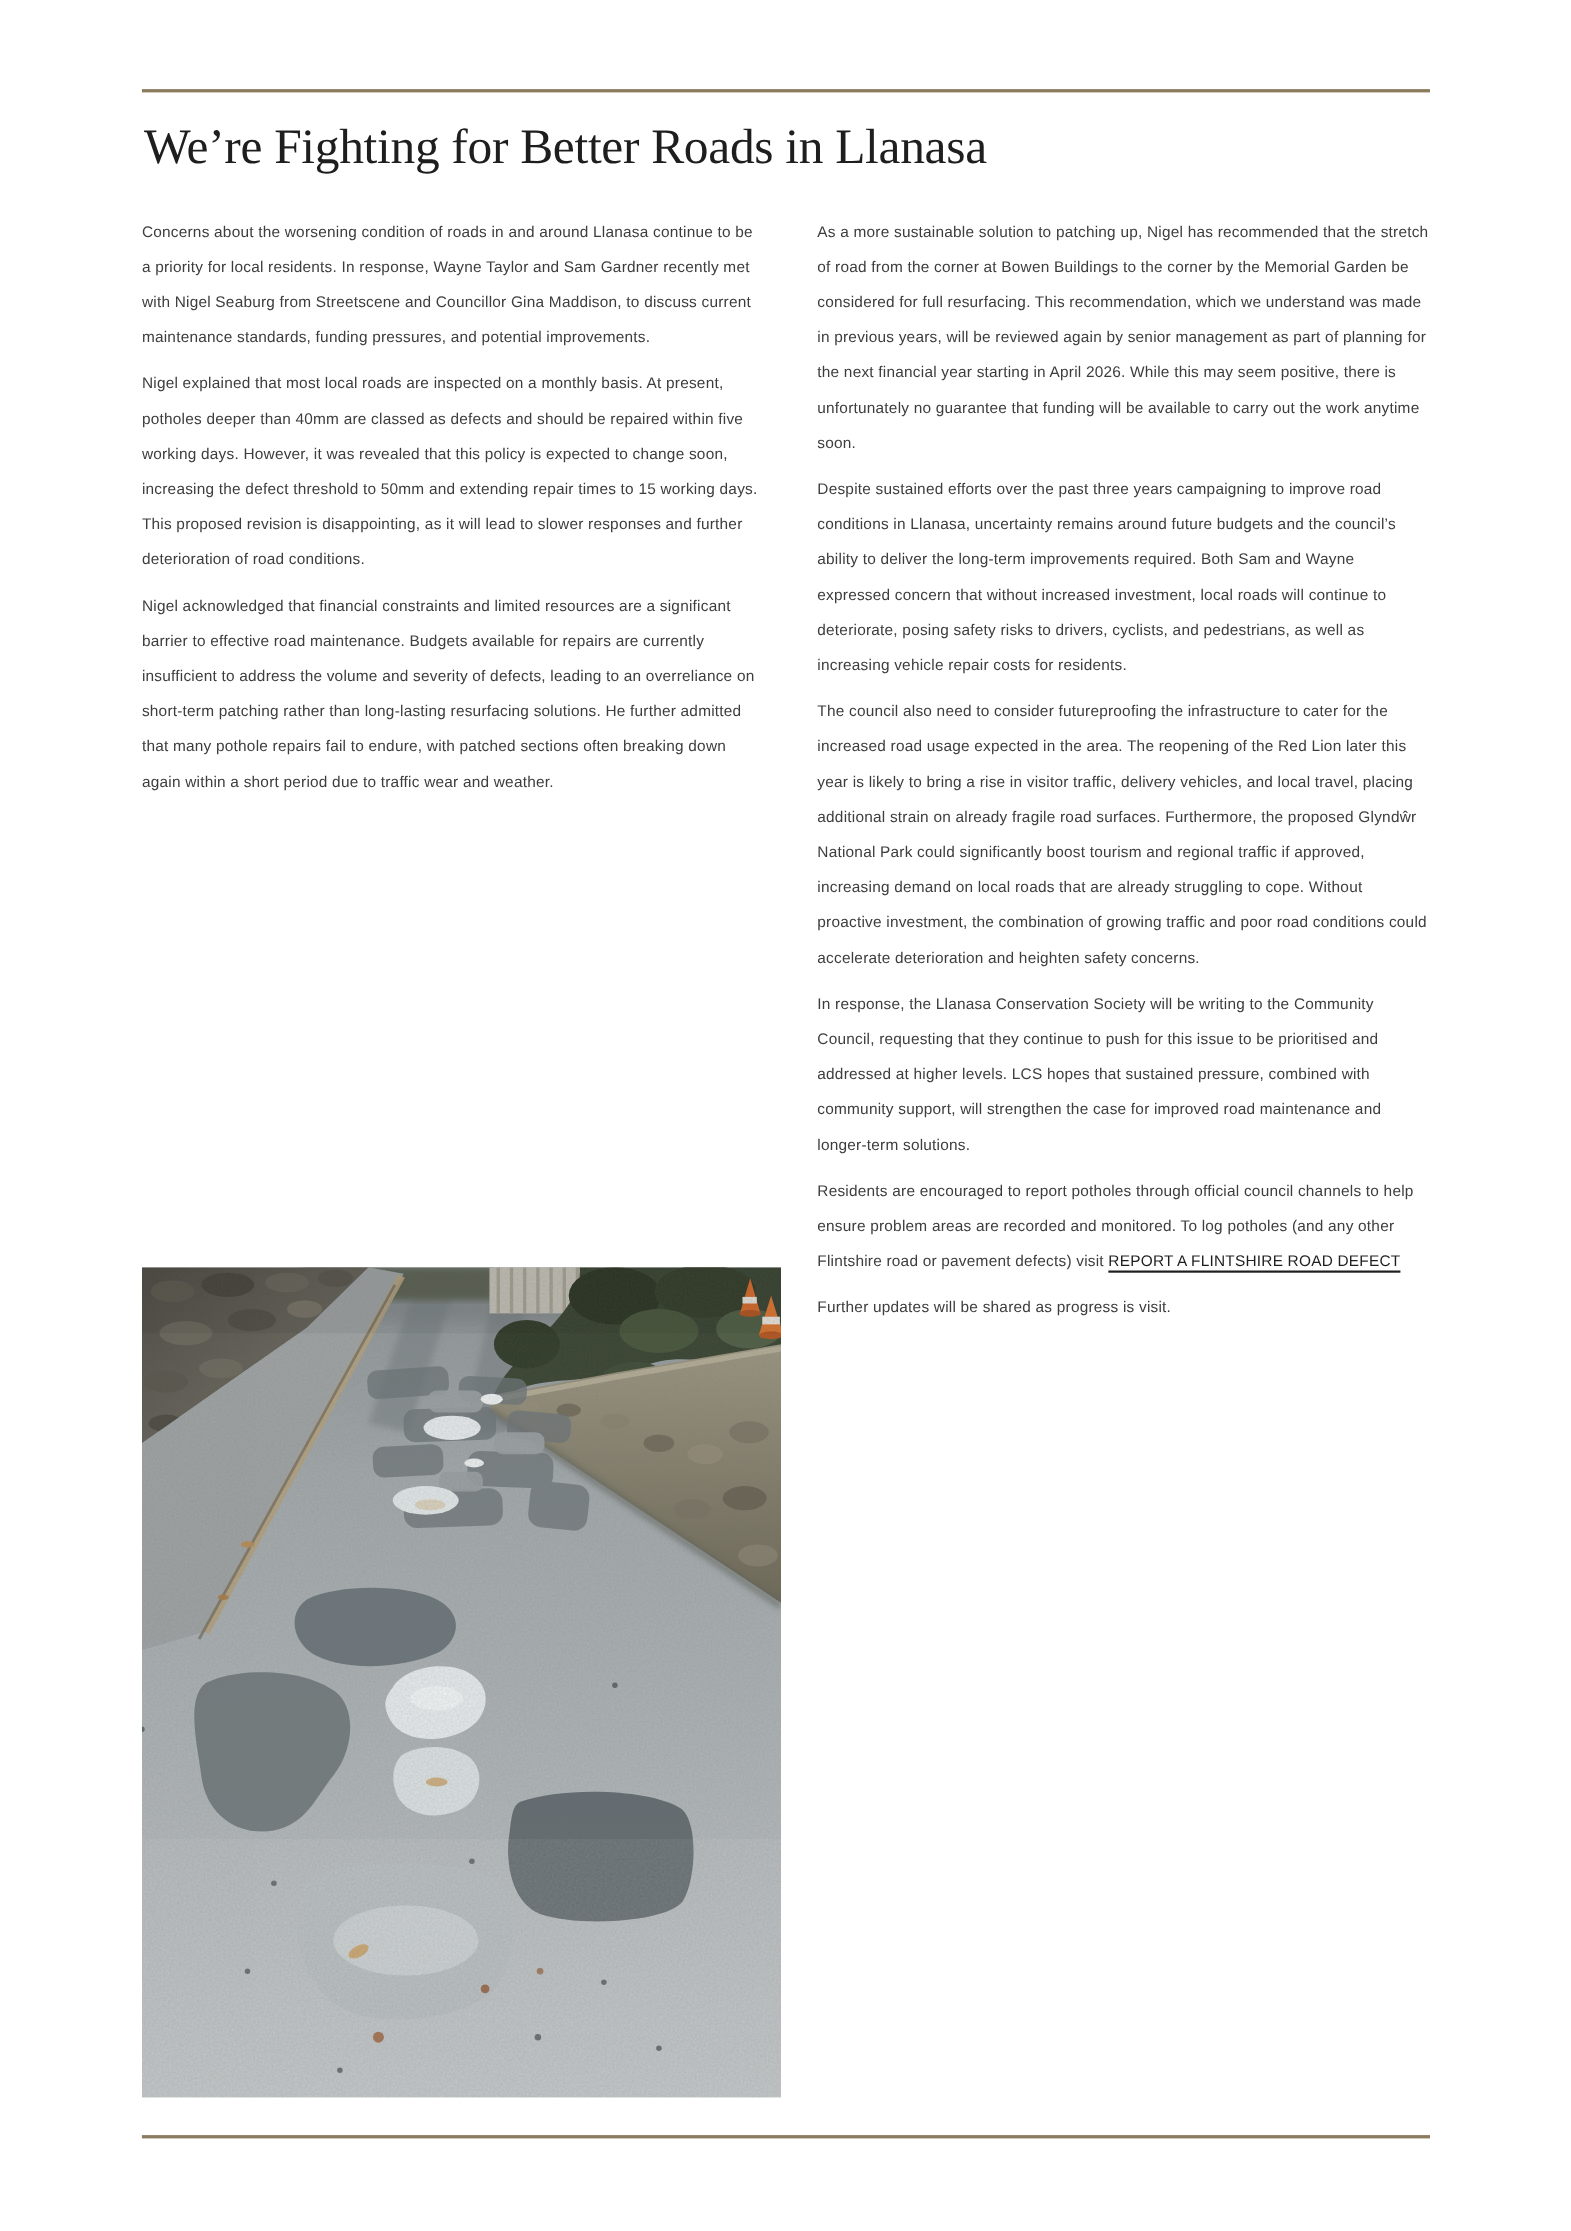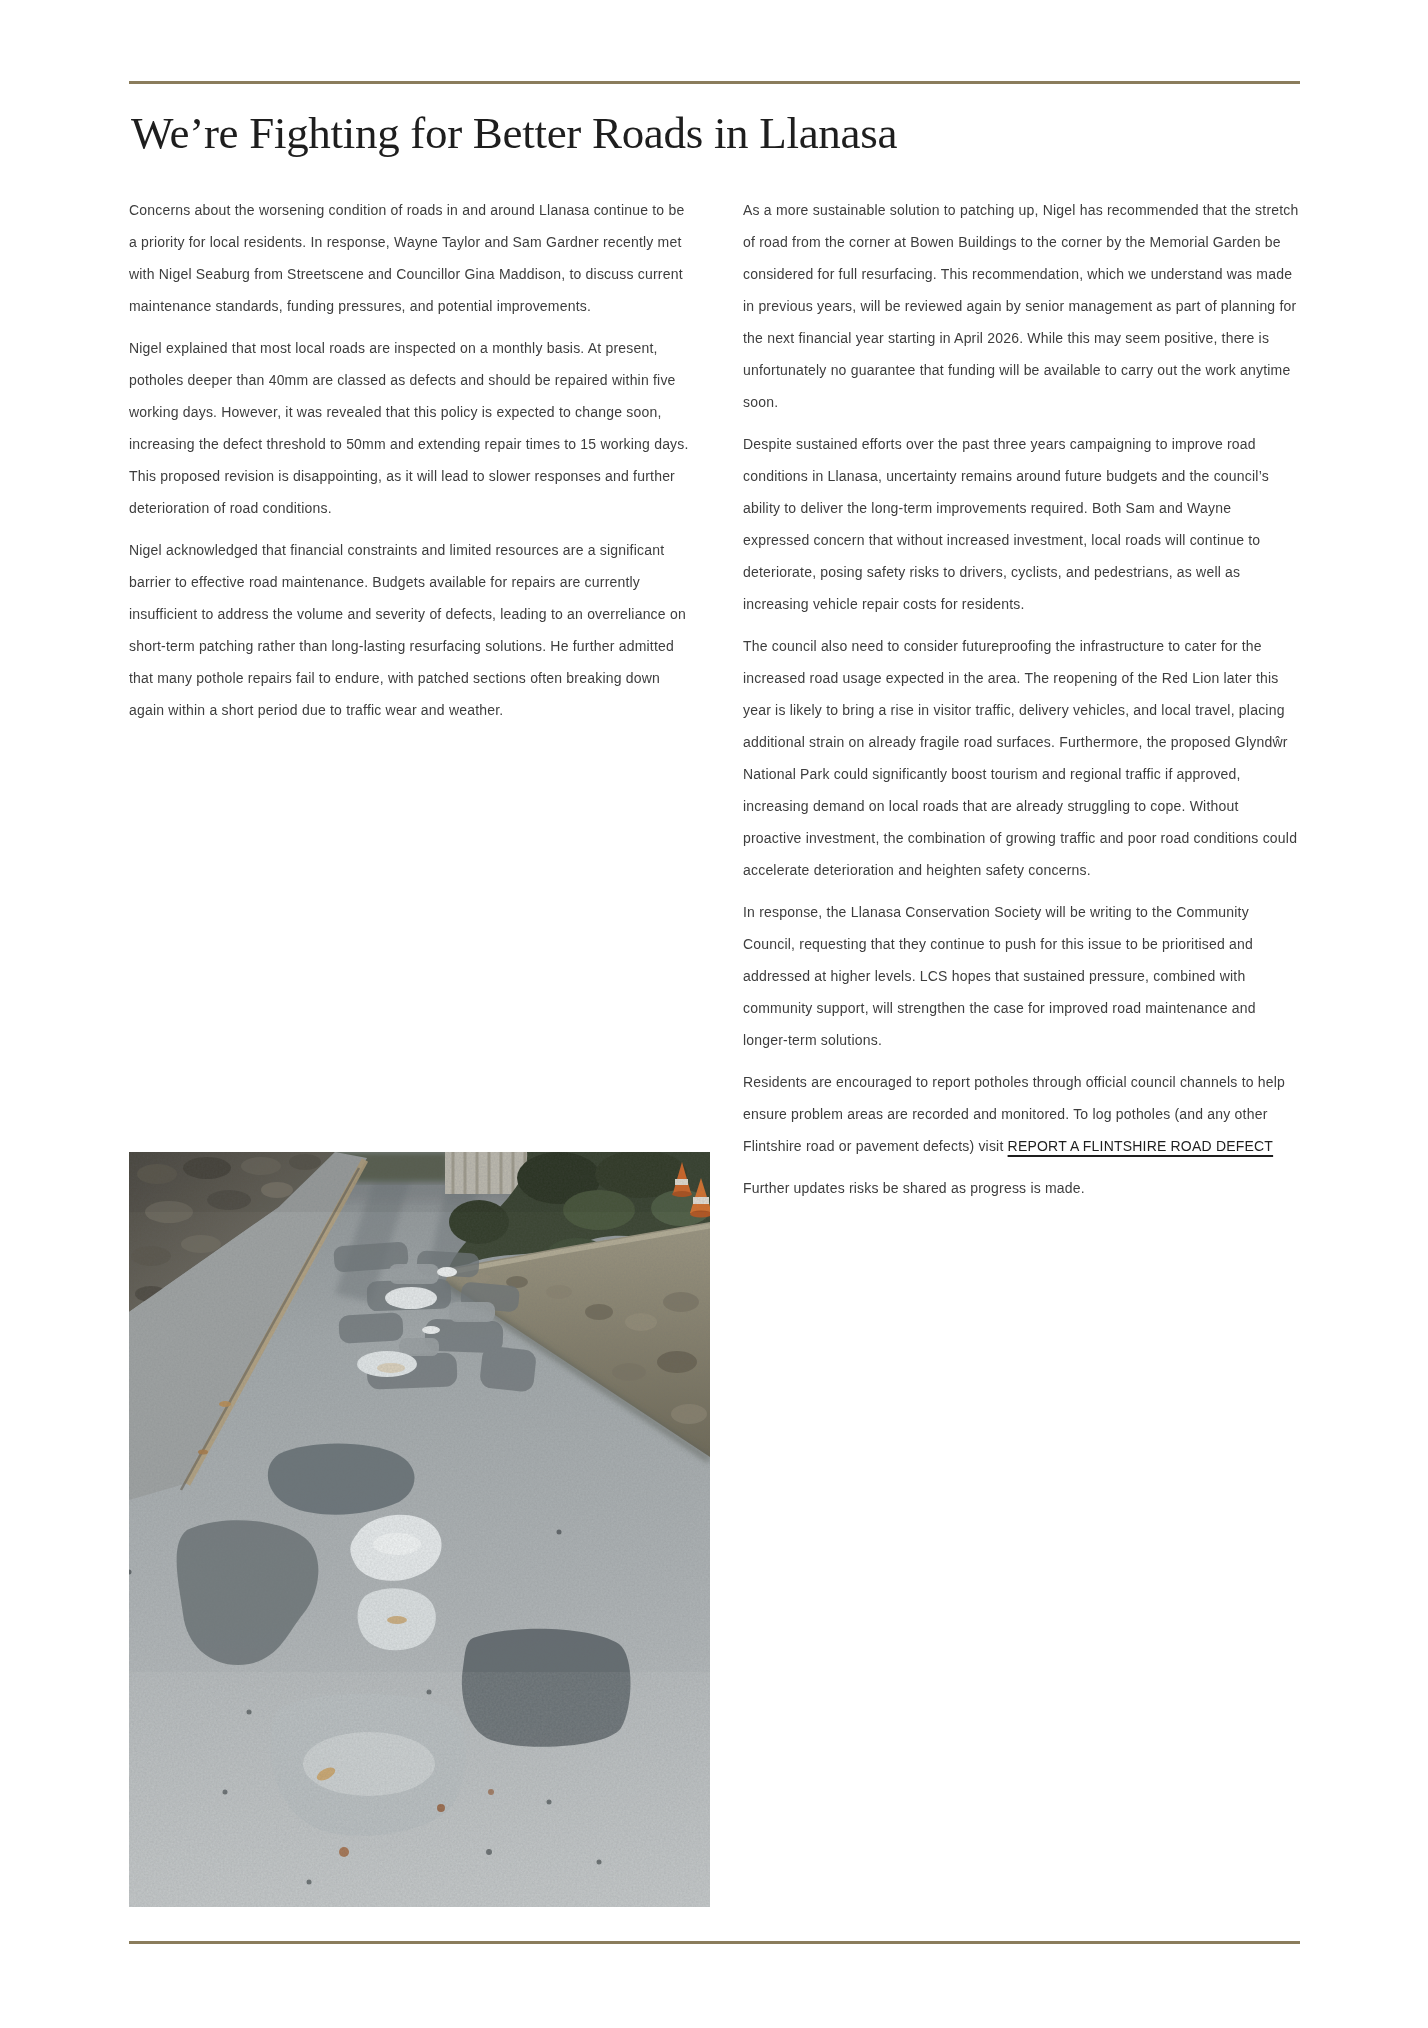--- a/index.html
+++ b/index.html
@@ -64,7 +64,7 @@
       <p>The council also need to consider futureproofing the infrastructure to cater for the increased road usage expected in the area. The reopening of the Red Lion later this year is likely to bring a rise in visitor traffic, delivery vehicles, and local travel, placing additional strain on already fragile road surfaces. Furthermore, the proposed Glyndŵr National Park could significantly boost tourism and regional traffic if approved, increasing demand on local roads that are already struggling to cope. Without proactive investment, the combination of growing traffic and poor road conditions could accelerate deterioration and heighten safety concerns.</p>
       <p>In response, the Llanasa Conservation Society will be writing to the Community Council, requesting that they continue to push for this issue to be prioritised and addressed at higher levels. LCS hopes that sustained pressure, combined with community support, will strengthen the case for improved road maintenance and longer-term solutions.</p>
       <p><span>Residents are encouraged to report potholes through official council channels to help ensure problem areas are recorded and monitored. To log potholes (and any other Flintshire road or pavement defects) visit </span><a class="defect-link">REPORT A FLINTSHIRE ROAD DEFECT</a></p>
-      <p>Further updates risks be shared as progress is made.</p>
+      <p>Further updates will be shared as progress is visit.</p>
     </div>
 
   </div>

